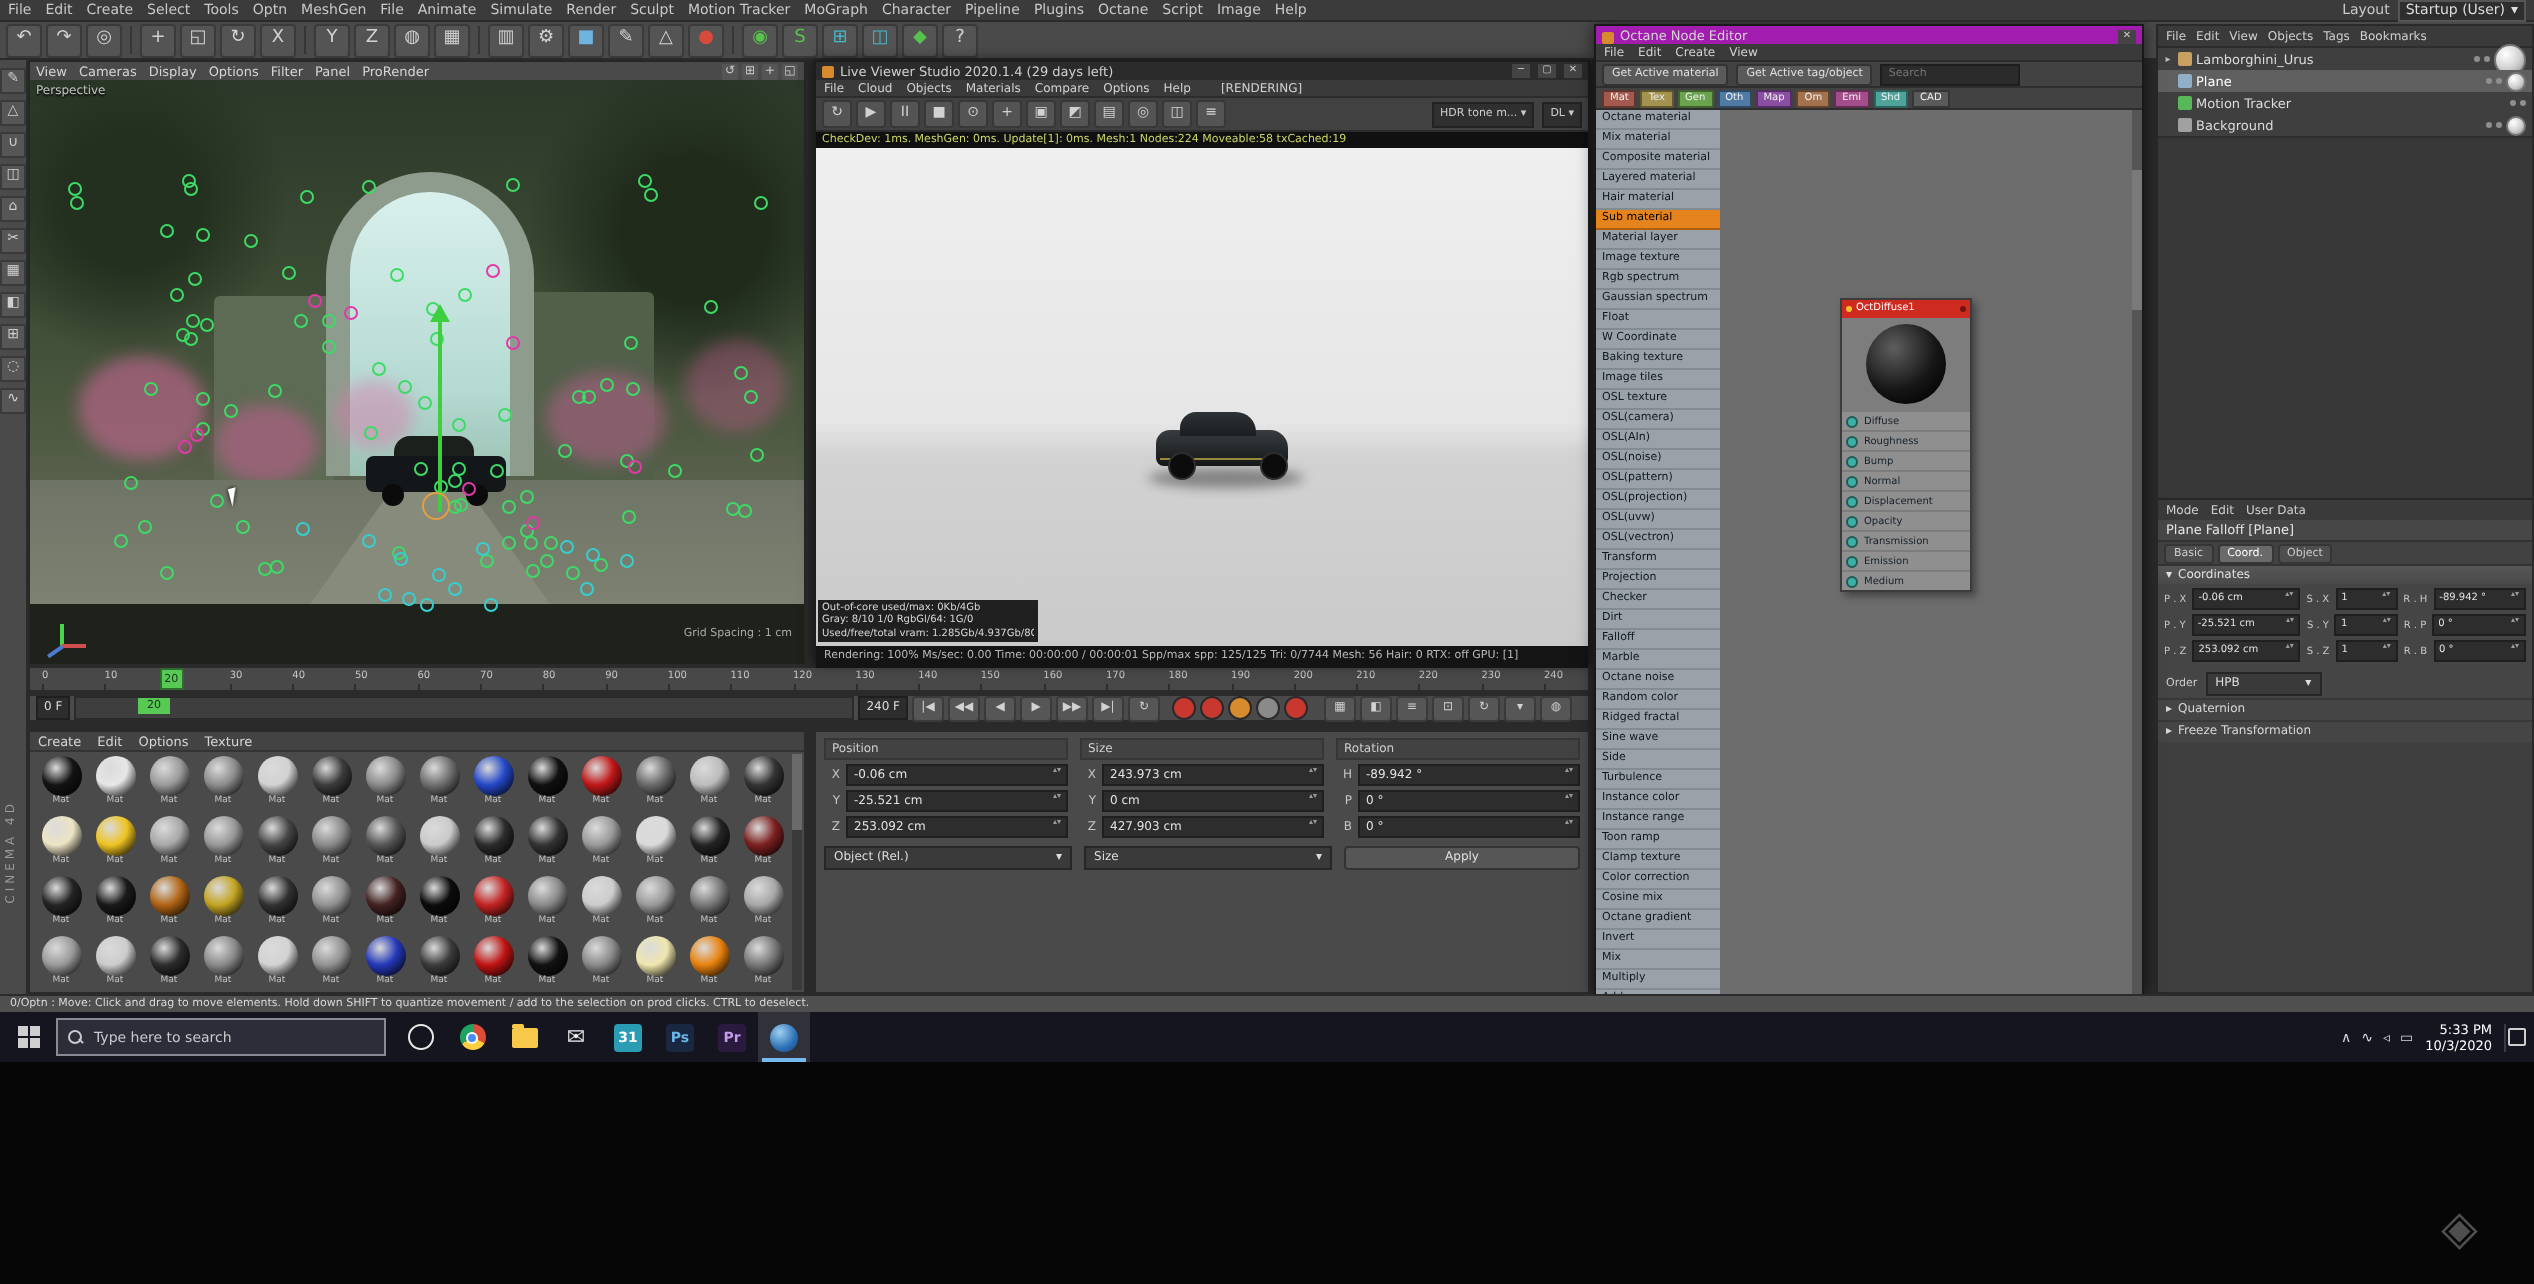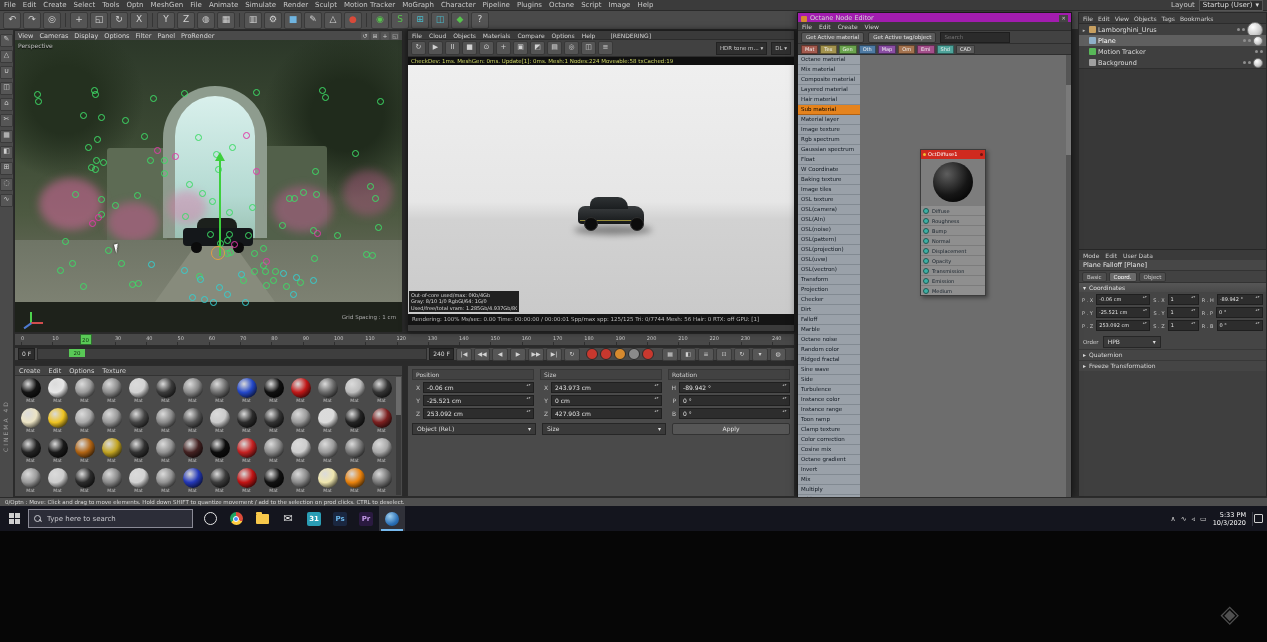--- a/index.html
+++ b/index.html
@@ -793,6 +793,13 @@
   </div>
 
   <div id="liveviewer">
+    <div class="lv-title">
+      <span style="width:6px;height:6px;background:#d78a2e;border-radius:1px;"></span>
+      <span class="nw" style="flex:1">Live Viewer Studio 2020.1.4 (29 days left)</span>
+      <span class="lv-wbtn">─</span>
+      <span class="lv-wbtn">▢</span>
+      <span class="lv-wbtn">✕</span>
+    </div>
     <div class="lv-menus" id="lv-menus">
         <span>File</span>
         <span>Cloud</span>

